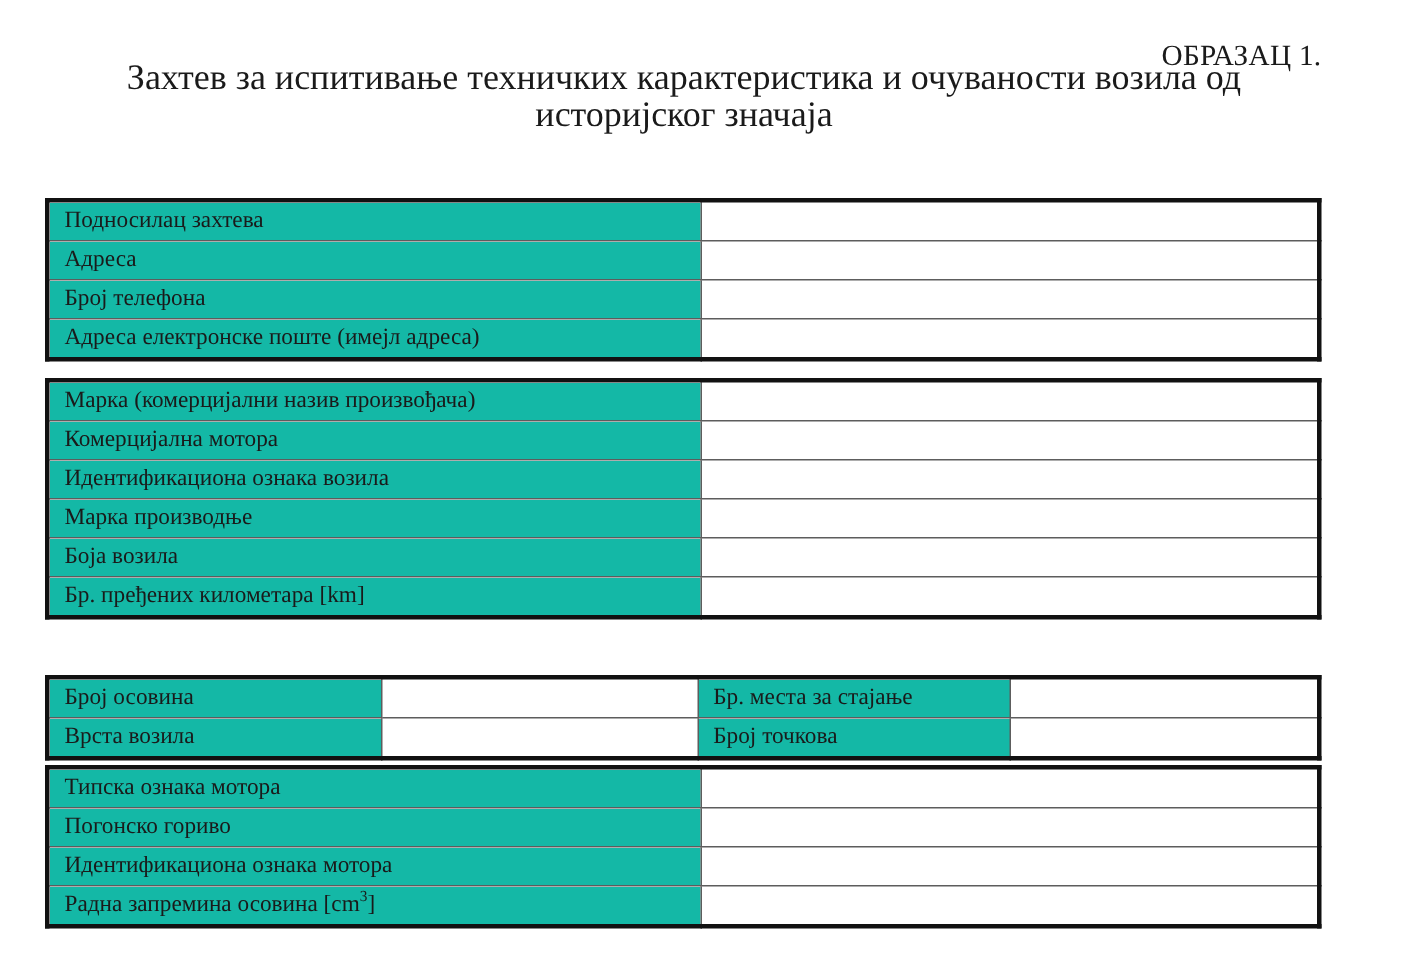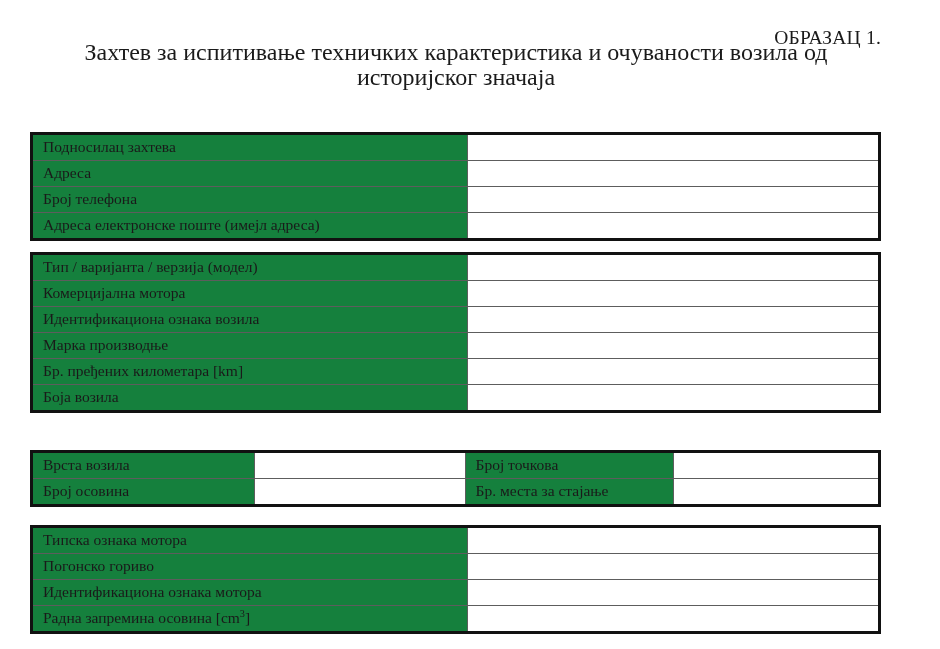--- a/index.html
+++ b/index.html
@@ -67,7 +67,7 @@
     white-space: nowrap;
   }
   .lbl {
-    background: #15803d;
+    background: #14b8a6;
   }
   .val {
     background: #ffffff;

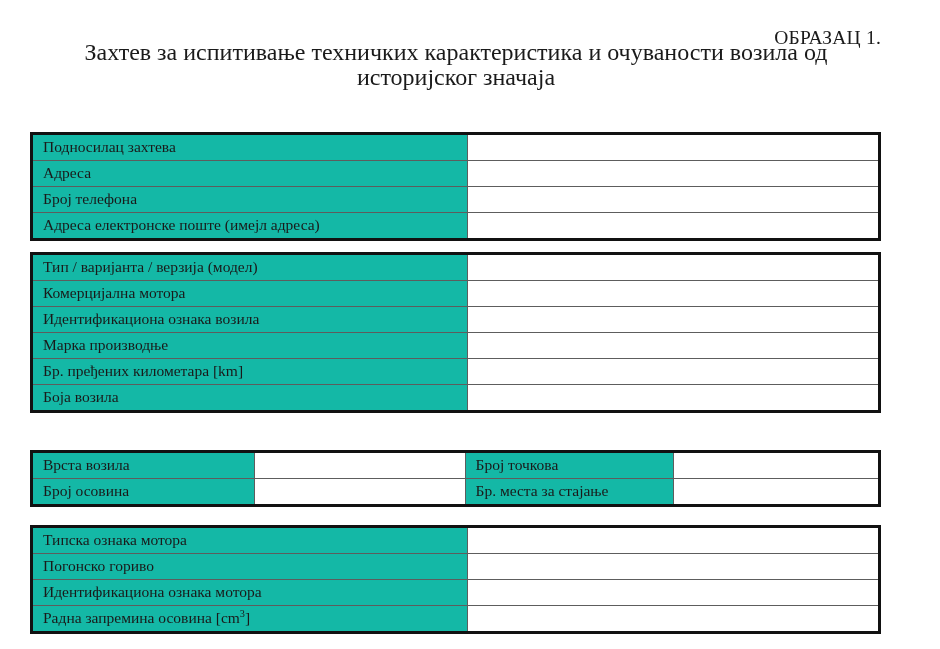--- a/index.html
+++ b/index.html
@@ -129,6 +129,10 @@
       </colgroup>
     <tbody>
       <tr>
+        <td class="lbl">Марка (комерцијални назив произвођача)</td>
+        <td class="val"></td>
+      </tr>
+      <tr>
         <td class="lbl">Тип / варијанта / верзија (модел)</td>
         <td class="val"></td>
       </tr>

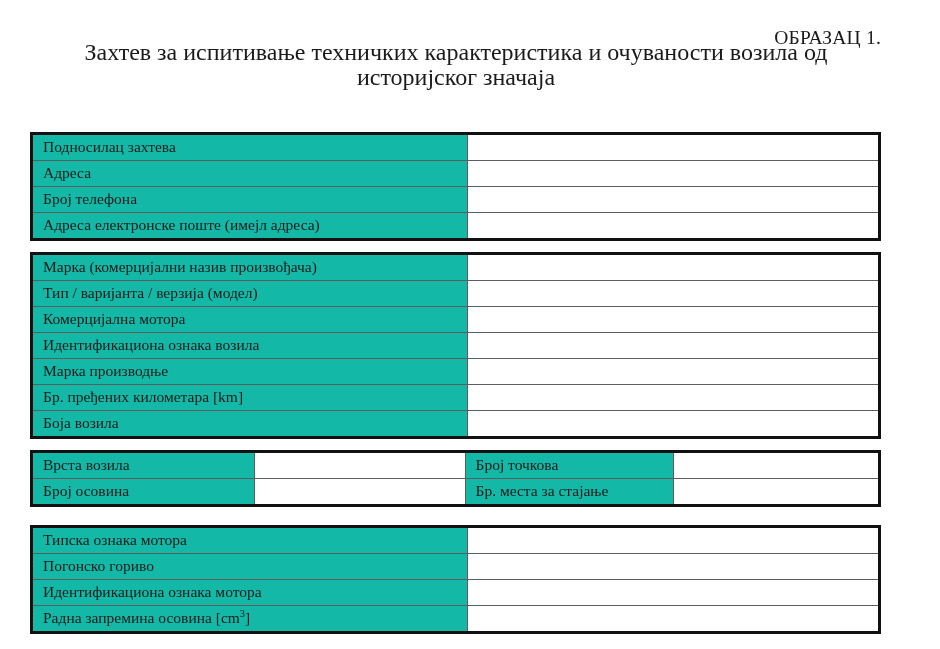--- a/index.html
+++ b/index.html
@@ -133,10 +133,6 @@
         <td class="val"></td>
       </tr>
       <tr>
-        <td class="lbl">Тип / варијанта / верзија (модел)</td>
-        <td class="val"></td>
-      </tr>
-      <tr>
         <td class="lbl">Комерцијална мотора</td>
         <td class="val"></td>
       </tr>

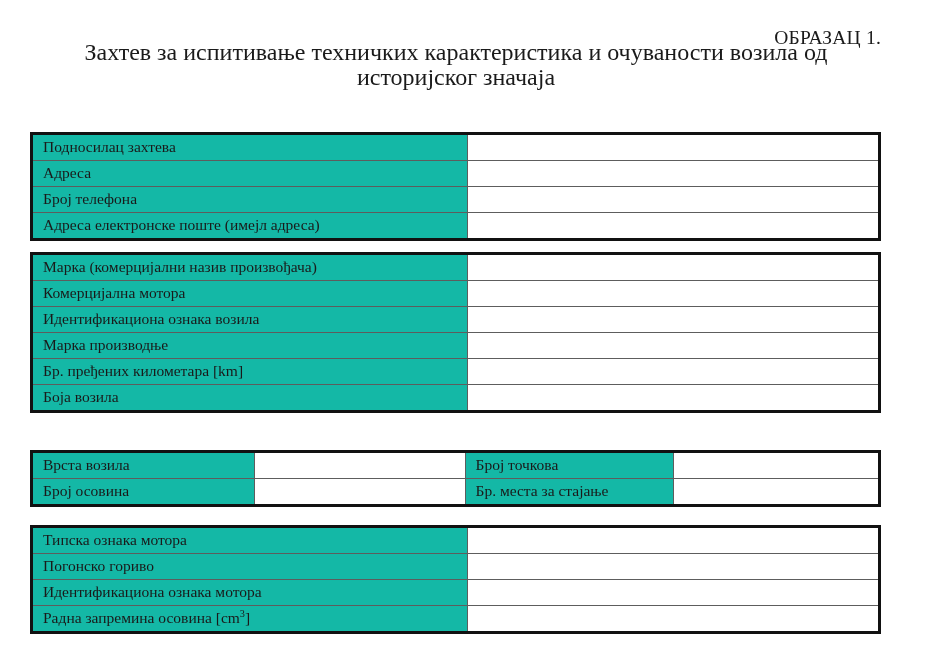--- a/index.html
+++ b/index.html
@@ -145,11 +145,11 @@
         <td class="val"></td>
       </tr>
       <tr>
+        <td class="lbl">Боја возила</td>
+        <td class="val"></td>
+      </tr>
+      <tr>
         <td class="lbl">Бр. пређених километара [km]</td>
-        <td class="val"></td>
-      </tr>
-      <tr>
-        <td class="lbl">Боја возила</td>
         <td class="val"></td>
       </tr>
     </tbody>

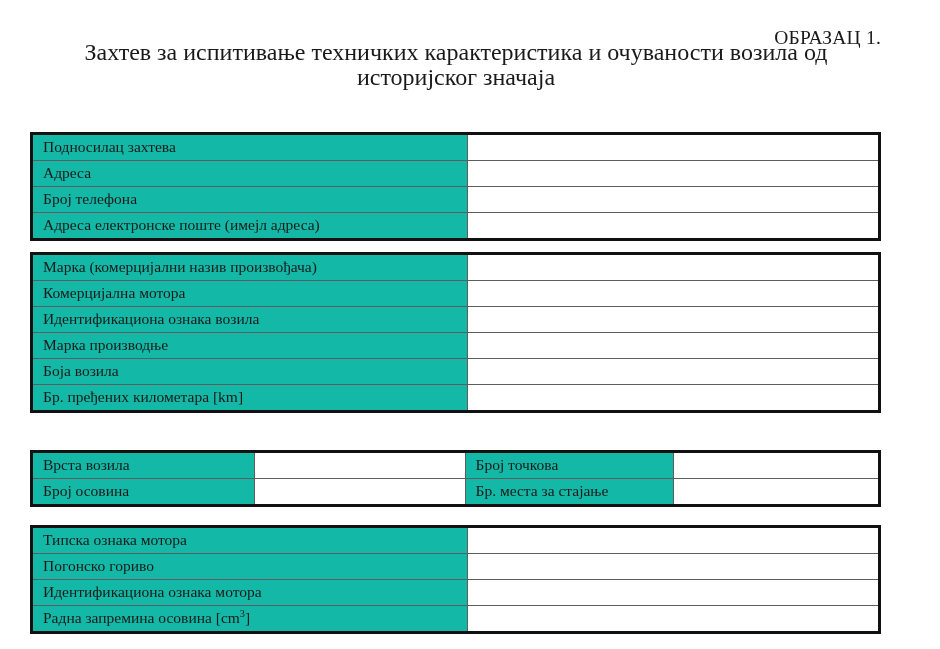--- a/index.html
+++ b/index.html
@@ -164,15 +164,15 @@
     </colgroup>
     <tbody>
       <tr>
+        <td class="lbl">Број осовина</td>
+        <td class="val"></td>
+        <td class="lbl">Бр. места за стајање</td>
+        <td class="val"></td>
+      </tr>
+      <tr>
         <td class="lbl">Врста возила</td>
         <td class="val"></td>
         <td class="lbl">Број точкова</td>
-        <td class="val"></td>
-      </tr>
-      <tr>
-        <td class="lbl">Број осовина</td>
-        <td class="val"></td>
-        <td class="lbl">Бр. места за стајање</td>
         <td class="val"></td>
       </tr>
     </tbody>

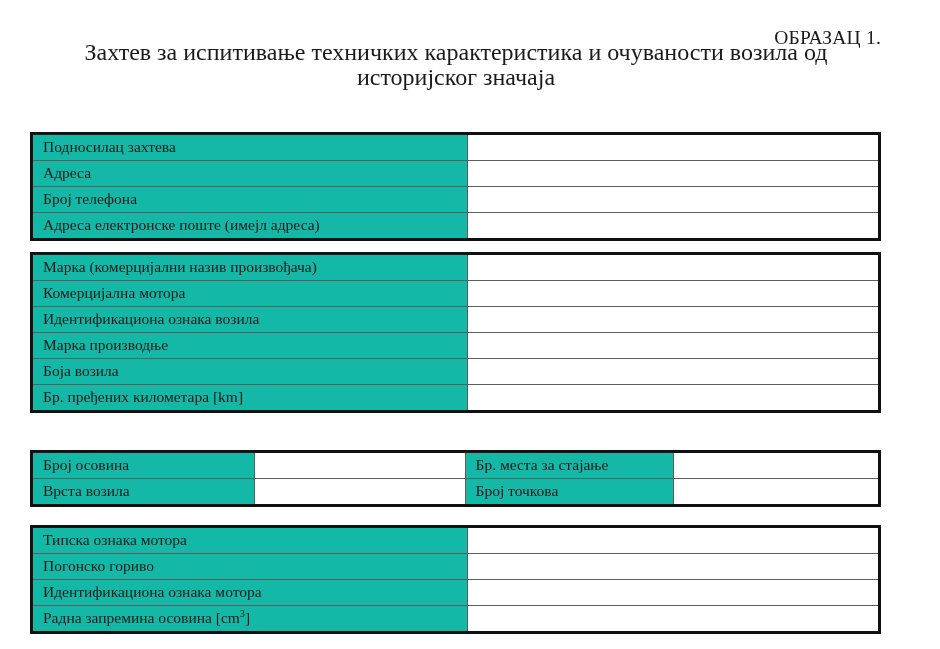--- a/index.html
+++ b/index.html
@@ -86,7 +86,7 @@
   #tbl-applicant { top: 132px; }
   #tbl-vehicle   { top: 252px; }
   #tbl-axles     { top: 450px; }
-  #tbl-engine    { top: 525px; }
+  #tbl-engine    { top: 510px; }
 </style>
 </head>
 <body>

